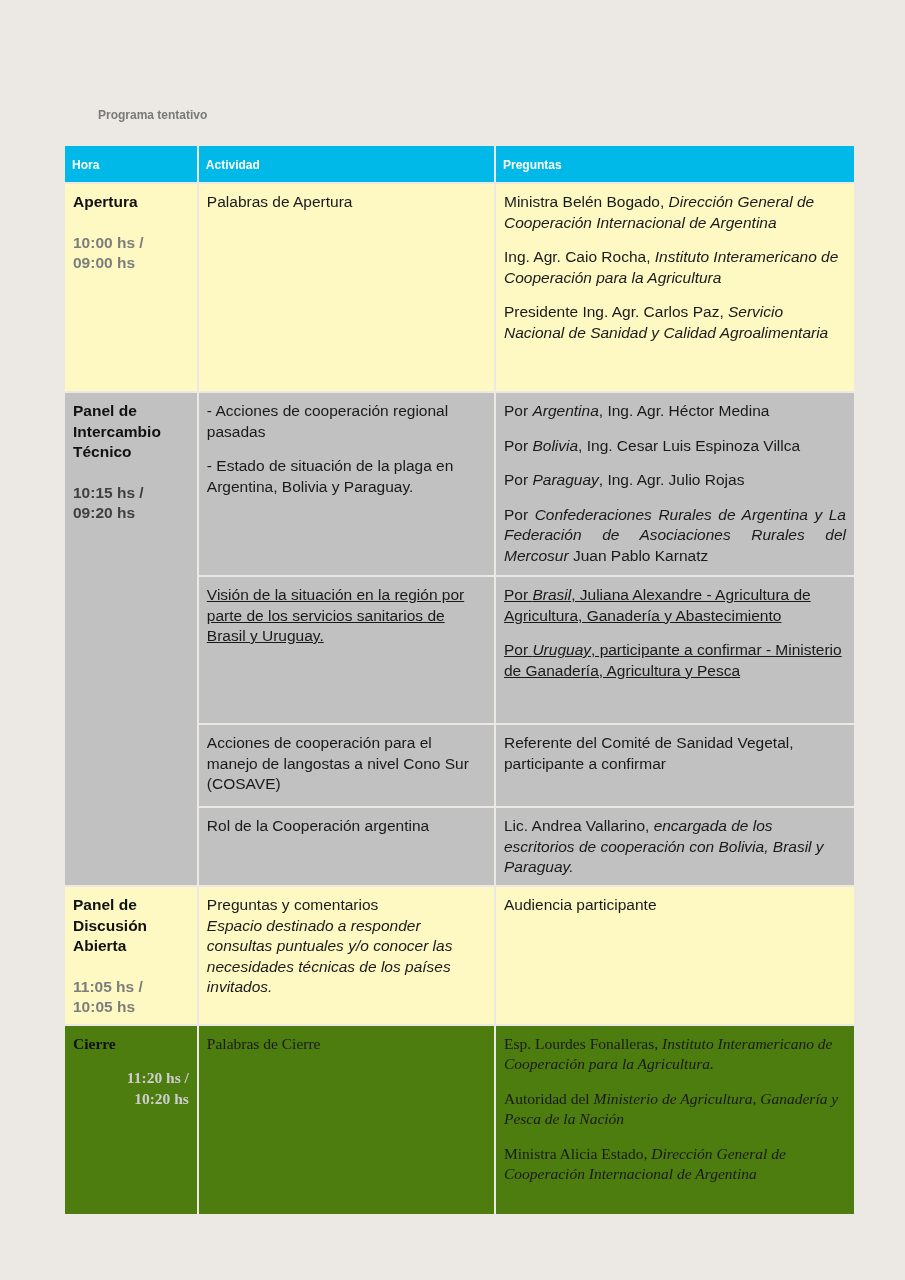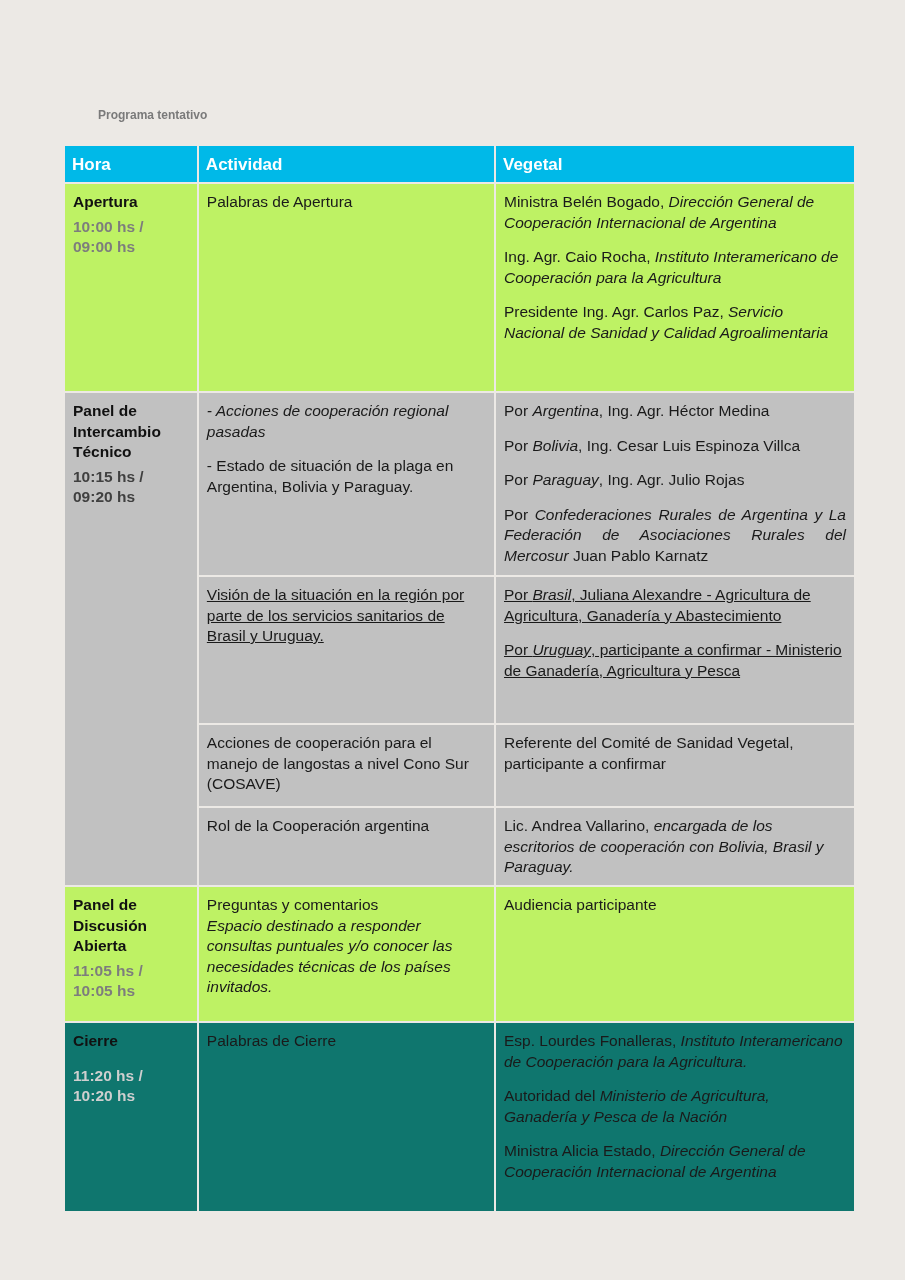--- a/index.html
+++ b/index.html
@@ -20,7 +20,7 @@
   table.program td, table.program th { vertical-align: top; text-align: left; }
 
   thead th {
-    background: #00b9e8; color: #ffffff; font-weight: bold; font-size: 17px;
+    background: #00b9e8; color: #ffffff; font-weight: bold; font-size: 12px;
     height: 38px; padding: 9px 7px 0 7px;
     border-bottom: 2px solid #ece9e5;
   }

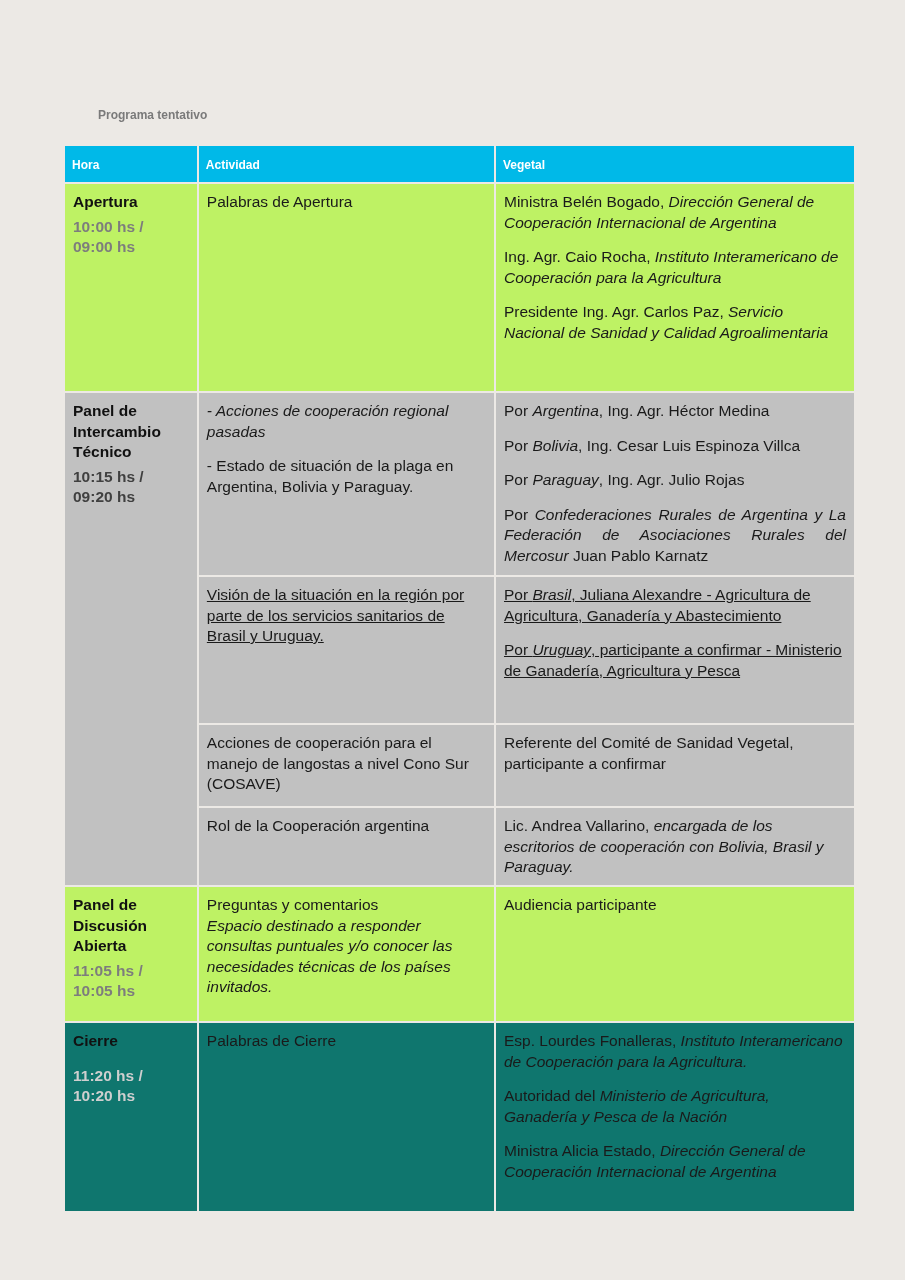--- a/index.html
+++ b/index.html
@@ -53,7 +53,7 @@
     <tr>
       <th class="col-hora">Hora</th>
       <th class="col-act">Actividad</th>
-      <th class="col-ora">Vegetal</th>
+      <th class="col-ora">Preguntas</th>
     </tr>
   </thead>
   <tbody>

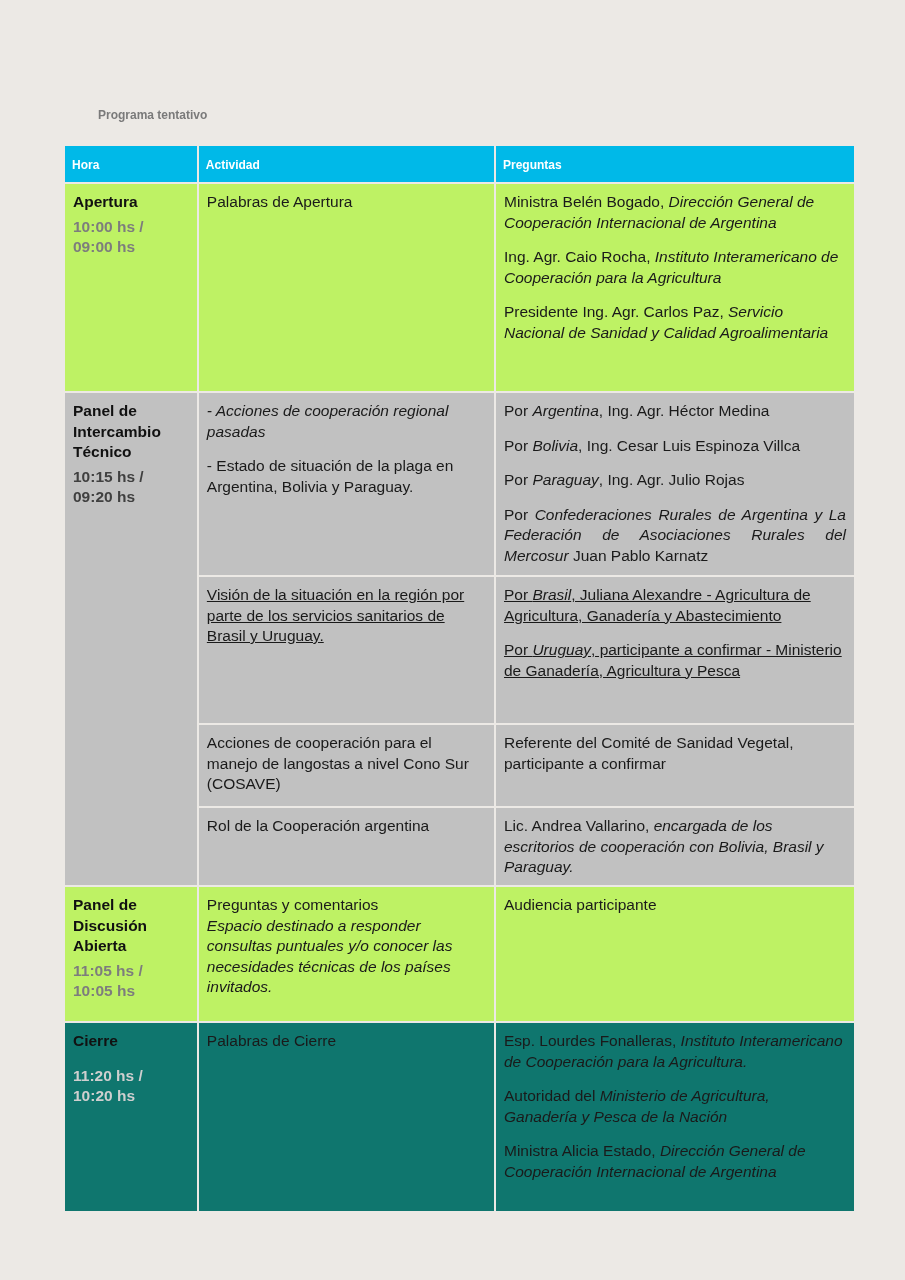--- a/index.html
+++ b/index.html
@@ -29,7 +29,7 @@
   .col-ora { width: 359px; }
 
   tbody td { padding: 8px 8px 6px 8px; border-bottom: 2px solid #ece9e5; }
-  tr.light td { background: #bef264; }
+  tr.light td { background: #fef9c3; }
   tr.mid td { background: #c1c1c1; }
   tr.dark td { background: #0f766e; }
 

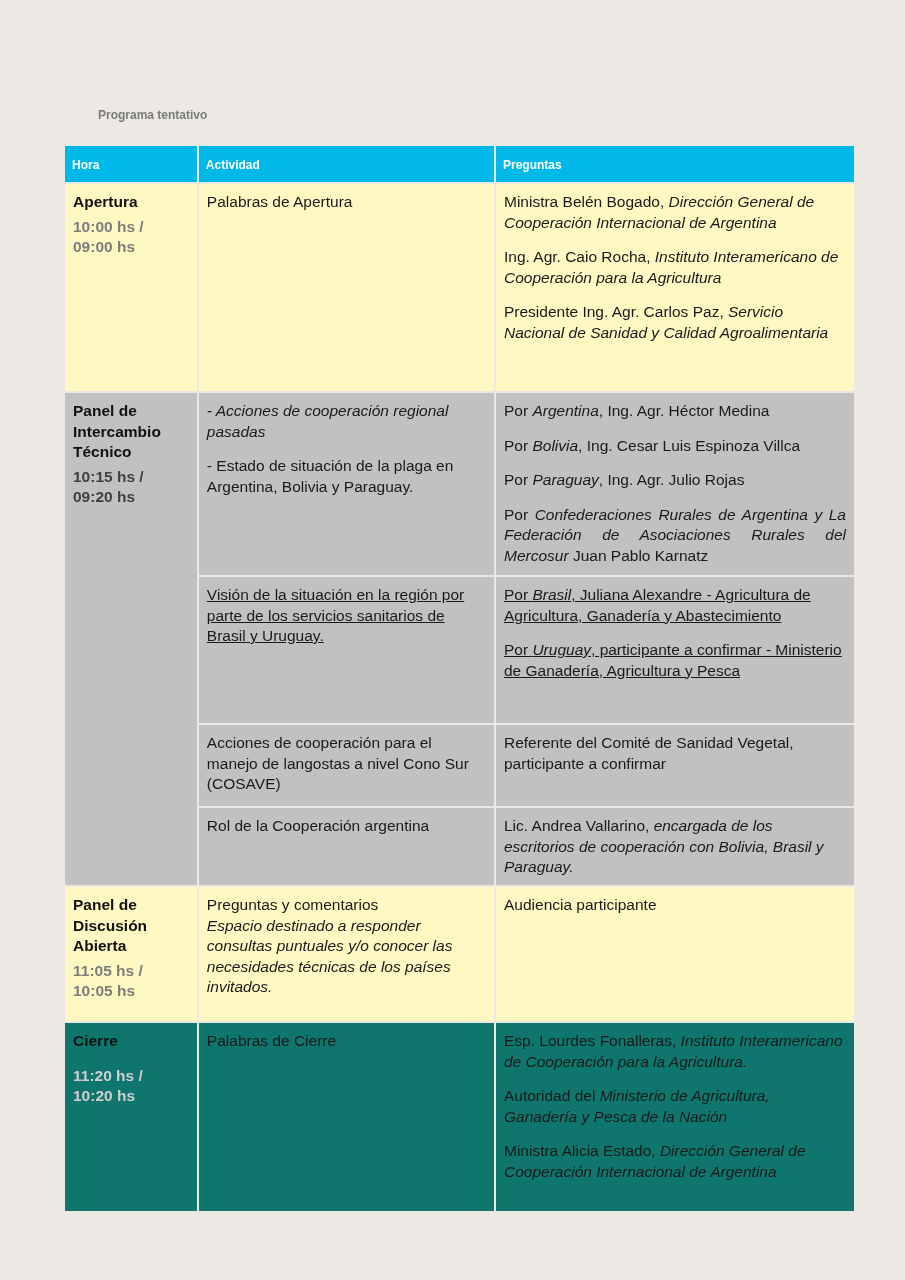--- a/index.html
+++ b/index.html
@@ -34,7 +34,7 @@
   tr.dark td { background: #0f766e; }
 
   .hora-name { font-weight: bold; color: #111; line-height: 20.5px; }
-  .hora-time { font-weight: bold; color: #7d7d7d; margin-top: 4px; line-height: 20.5px; }
+  .hora-time { font-weight: bold; color: #7d7d7d; margin-top: 20px; line-height: 20.5px; }
   tr.dark .hora-time { color: #cfcfcf; }
   tr.mid .hora-time { color: #404040; }
 

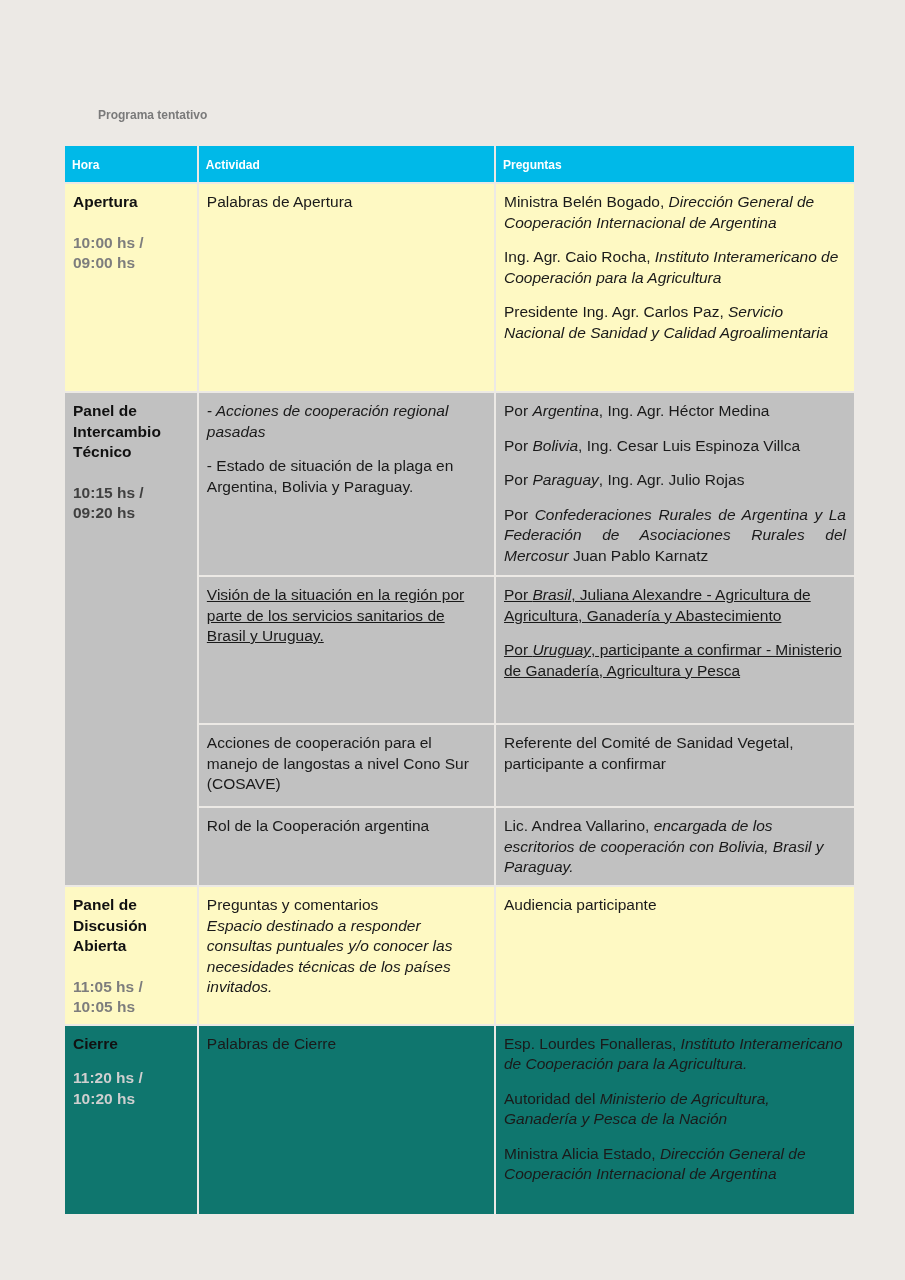--- a/index.html
+++ b/index.html
@@ -89,7 +89,7 @@
         </div>
       </td>
       <td>
-        <div class="para" style="font-style:italic;">- Acciones de cooperación regional pasadas</div>
+        <div class="para" style="">- Acciones de cooperación regional pasadas</div>
         <div>- Estado de situación de la plaga en Argentina,  Bolivia y  Paraguay.</div>
       </td>
       <td>

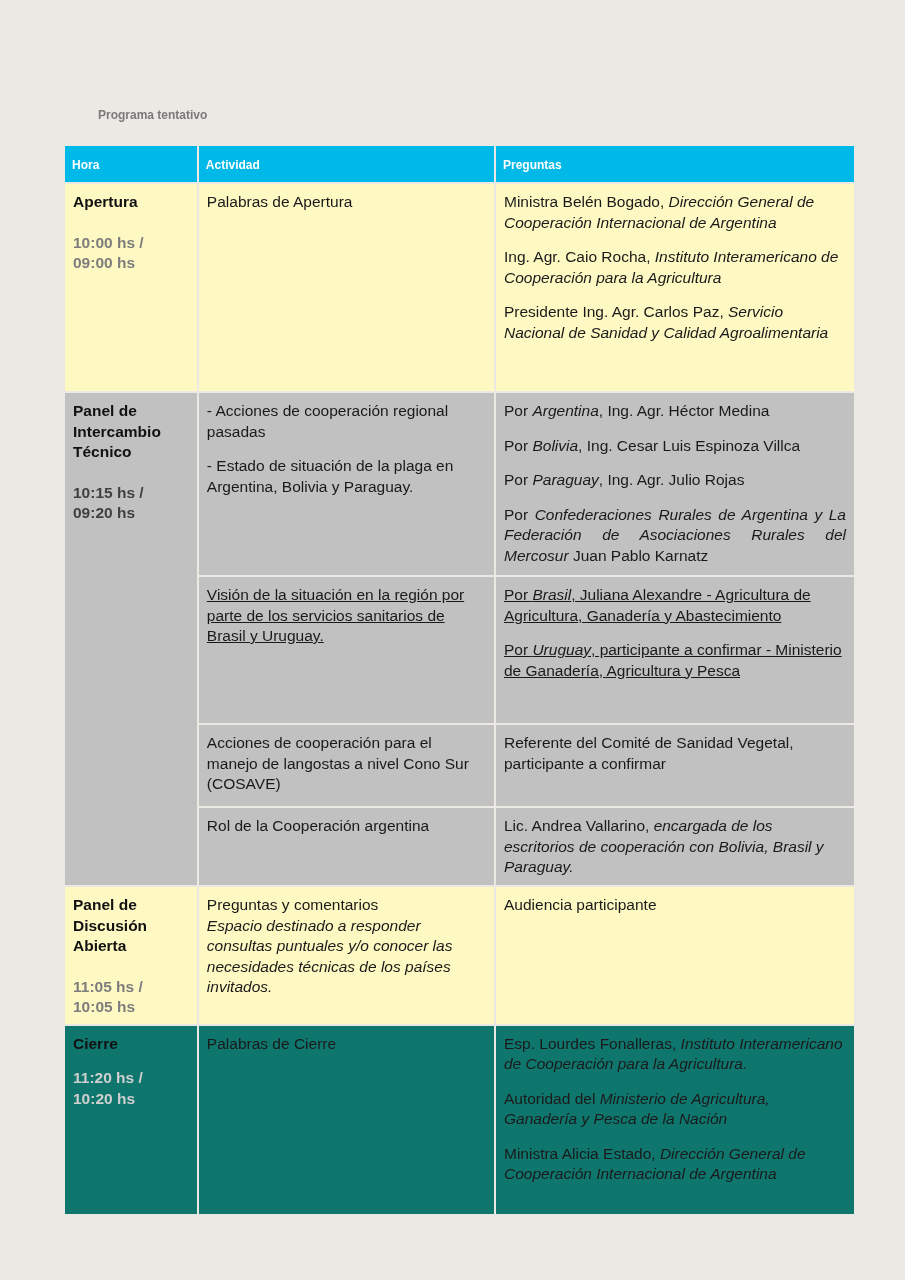--- a/index.html
+++ b/index.html
@@ -31,7 +31,7 @@
   tbody td { padding: 8px 8px 6px 8px; border-bottom: 2px solid #ece9e5; }
   tr.light td { background: #fef9c3; }
   tr.mid td { background: #c1c1c1; }
-  tr.dark td { background: #0f766e; }
+  tr.dark td { background: #4d7c0f; font-family: Liberation Serif, serif; }
 
   .hora-name { font-weight: bold; color: #111; line-height: 20.5px; }
   .hora-time { font-weight: bold; color: #7d7d7d; margin-top: 20px; line-height: 20.5px; }

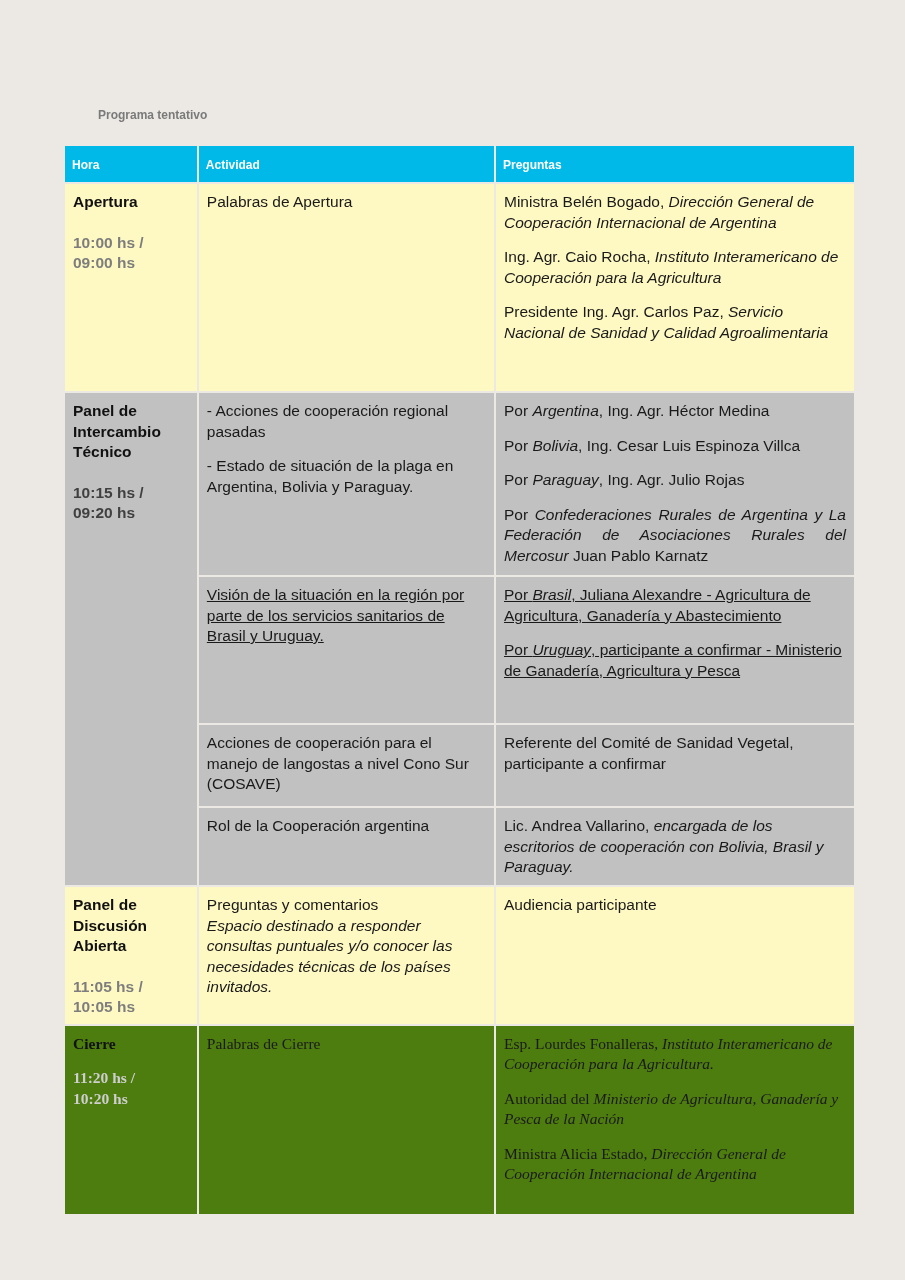--- a/index.html
+++ b/index.html
@@ -35,7 +35,7 @@
 
   .hora-name { font-weight: bold; color: #111; line-height: 20.5px; }
   .hora-time { font-weight: bold; color: #7d7d7d; margin-top: 20px; line-height: 20.5px; }
-  tr.dark .hora-time { color: #cfcfcf; }
+  tr.dark .hora-time { color: #cfcfcf; text-align: right; }
   tr.mid .hora-time { color: #404040; }
 
   .just { text-align: justify; }

